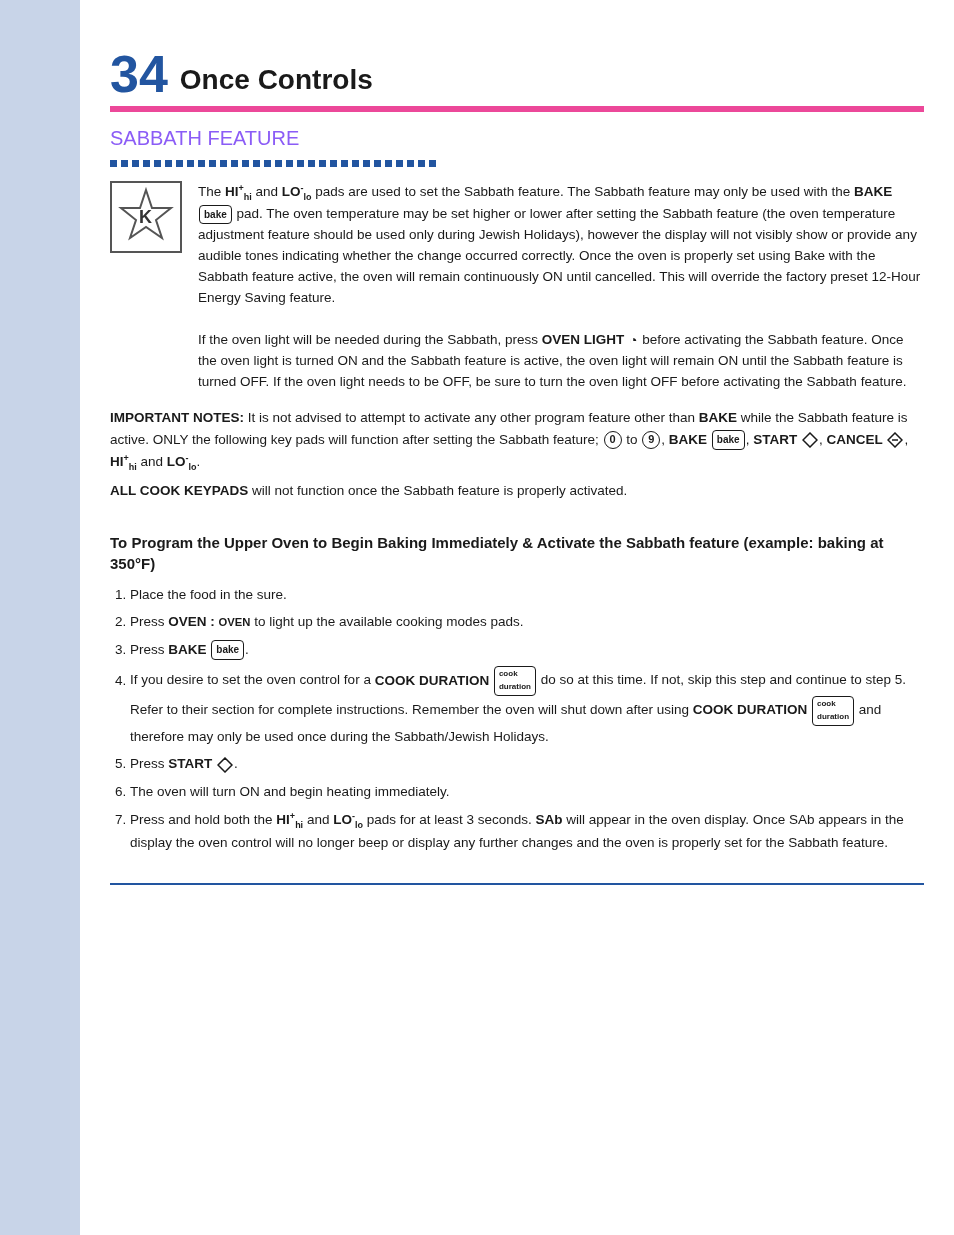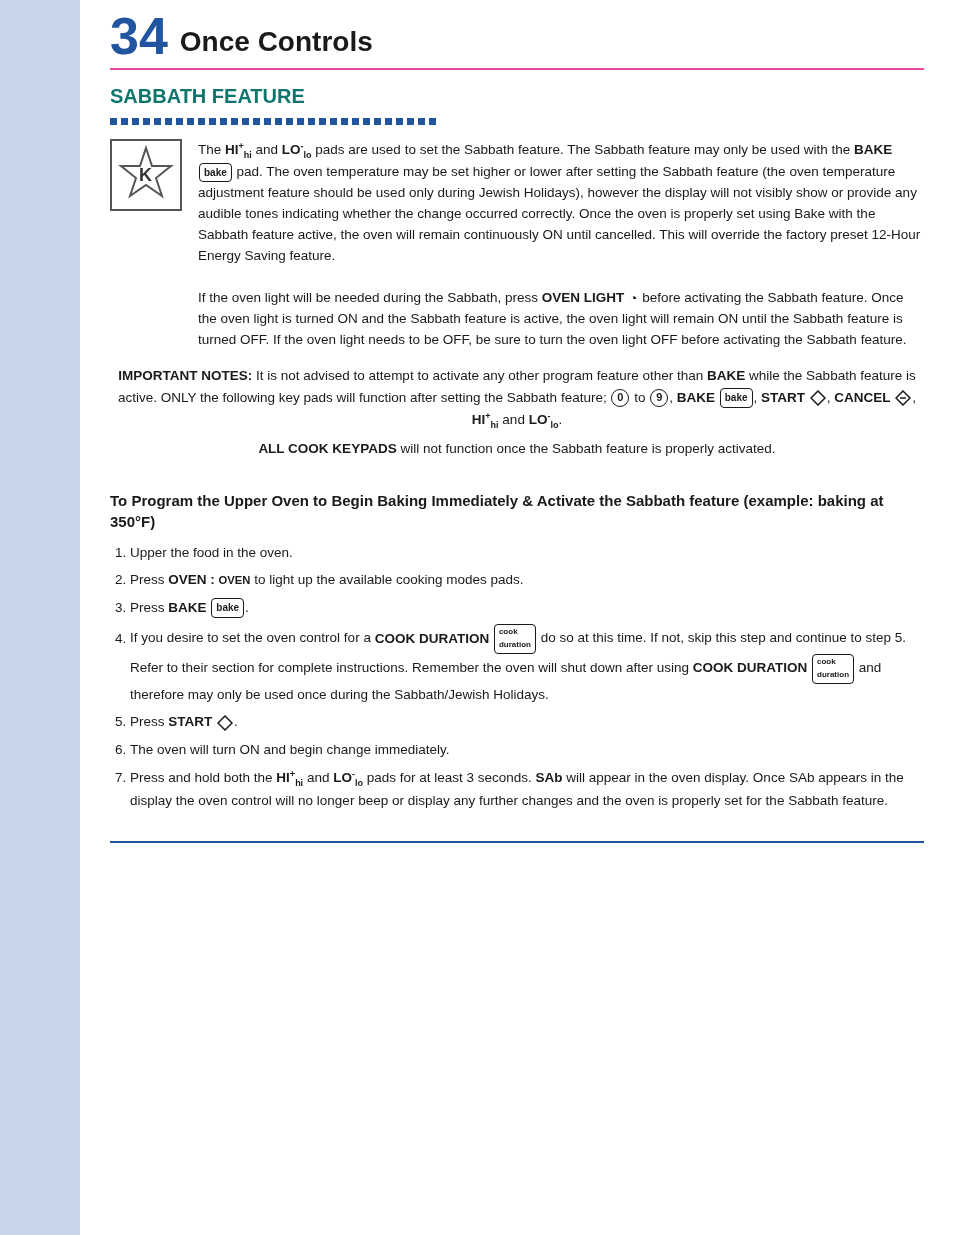--- a/index.html
+++ b/index.html
@@ -36,10 +36,11 @@
     .chapter-header {
       display: flex;
       align-items: flex-end;
-      border-bottom: 2px solid #ec4899;
+      border-bottom: 6px solid #ec4899;
       padding-bottom: 6px;
       margin-bottom: 14px;
       padding-top: 10px;
+      margin-top: 38px;
     }
 
     .chapter-number {

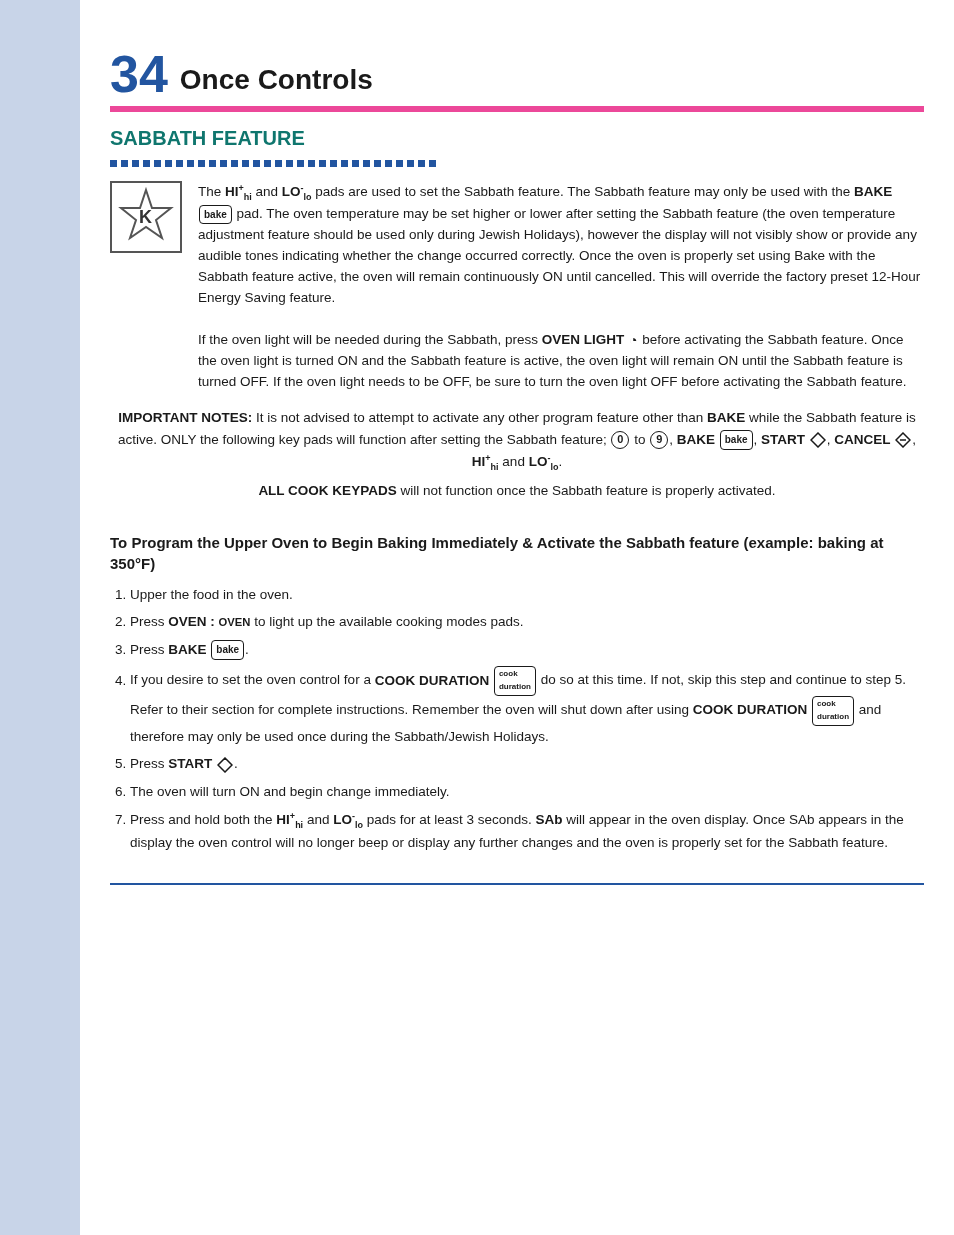--- a/index.html
+++ b/index.html
@@ -61,9 +61,9 @@
 
     
     .section-heading {
-      color: #0f766e;
+      color: #8b5cf6;
       font-size: 20px;
-      font-weight: bold;
+      font-weight: normal;
       line-height: 1.2;
       margin-bottom: 4px;
     }

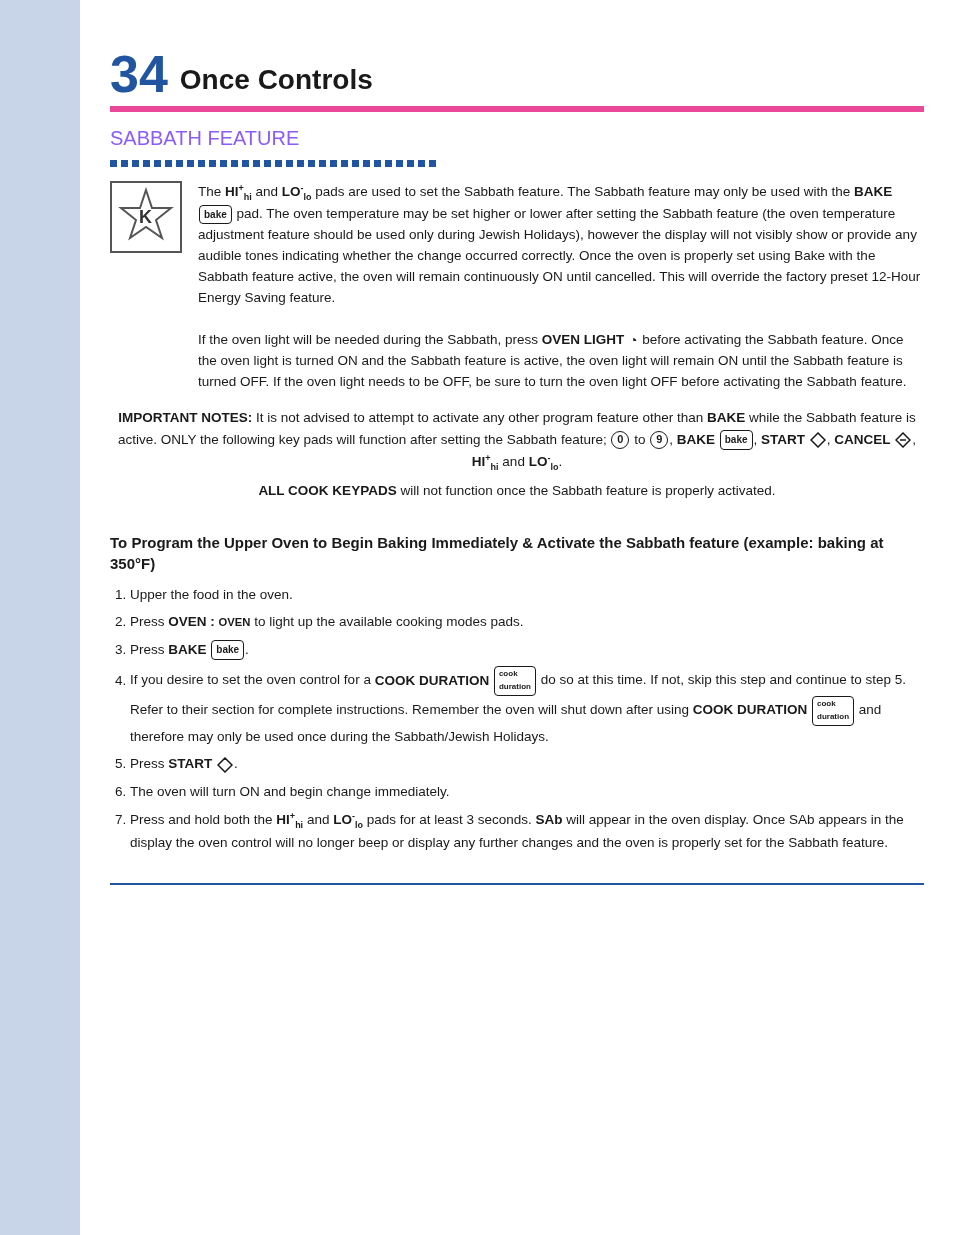--- a/index.html
+++ b/index.html
@@ -118,7 +118,6 @@
       margin: 14px 0 10px 0;
       font-size: 13.5px;
       line-height: 1.6;
-      text-align: center;
     }
 
     

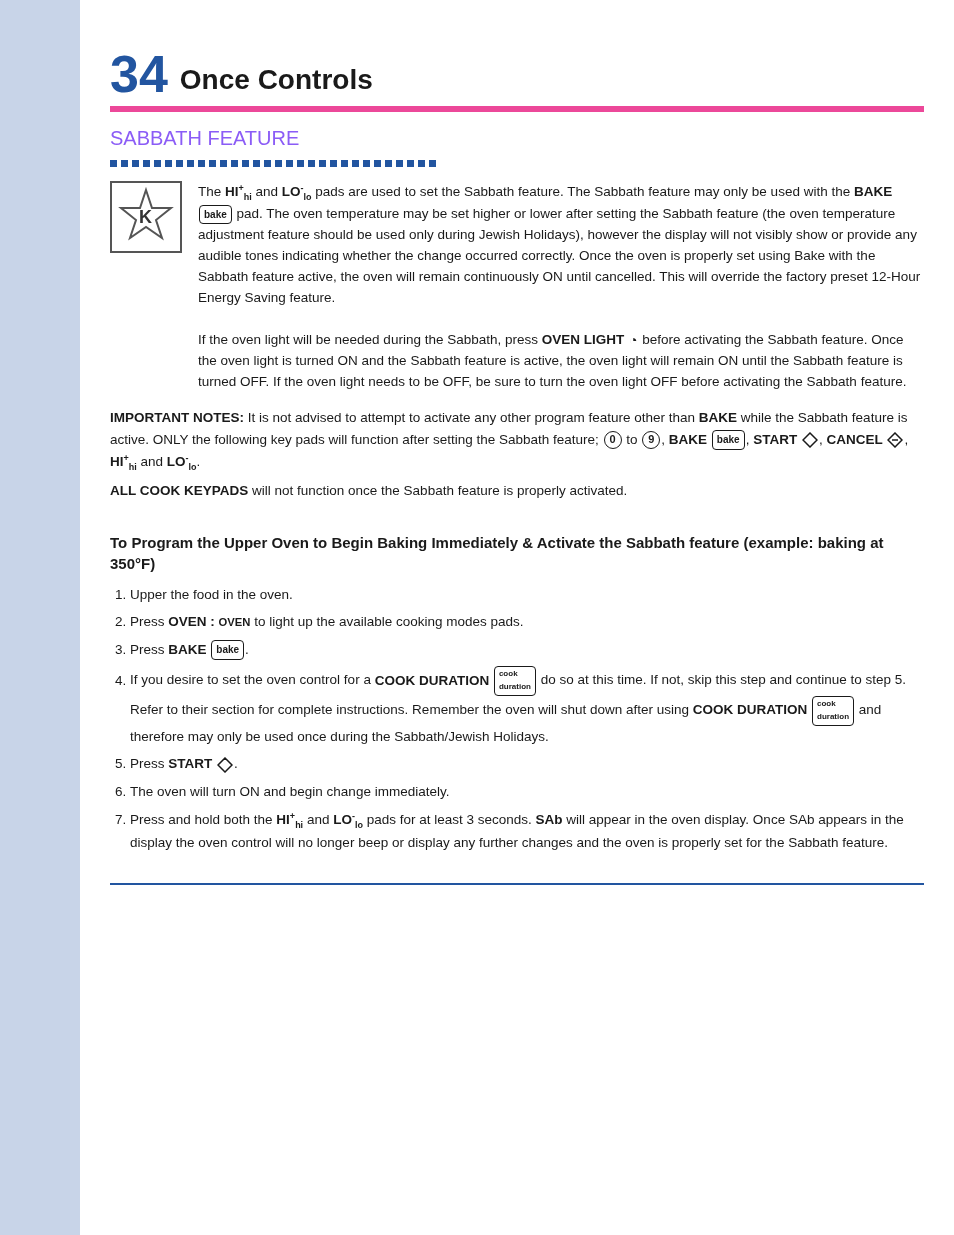--- a/index.html
+++ b/index.html
@@ -295,7 +295,7 @@
     <ol class="steps-list">
 
       <li>
-        <span>Upper the food in the oven.</span>
+        <span>Place the food in the sure.</span>
       </li>
 
       <li>

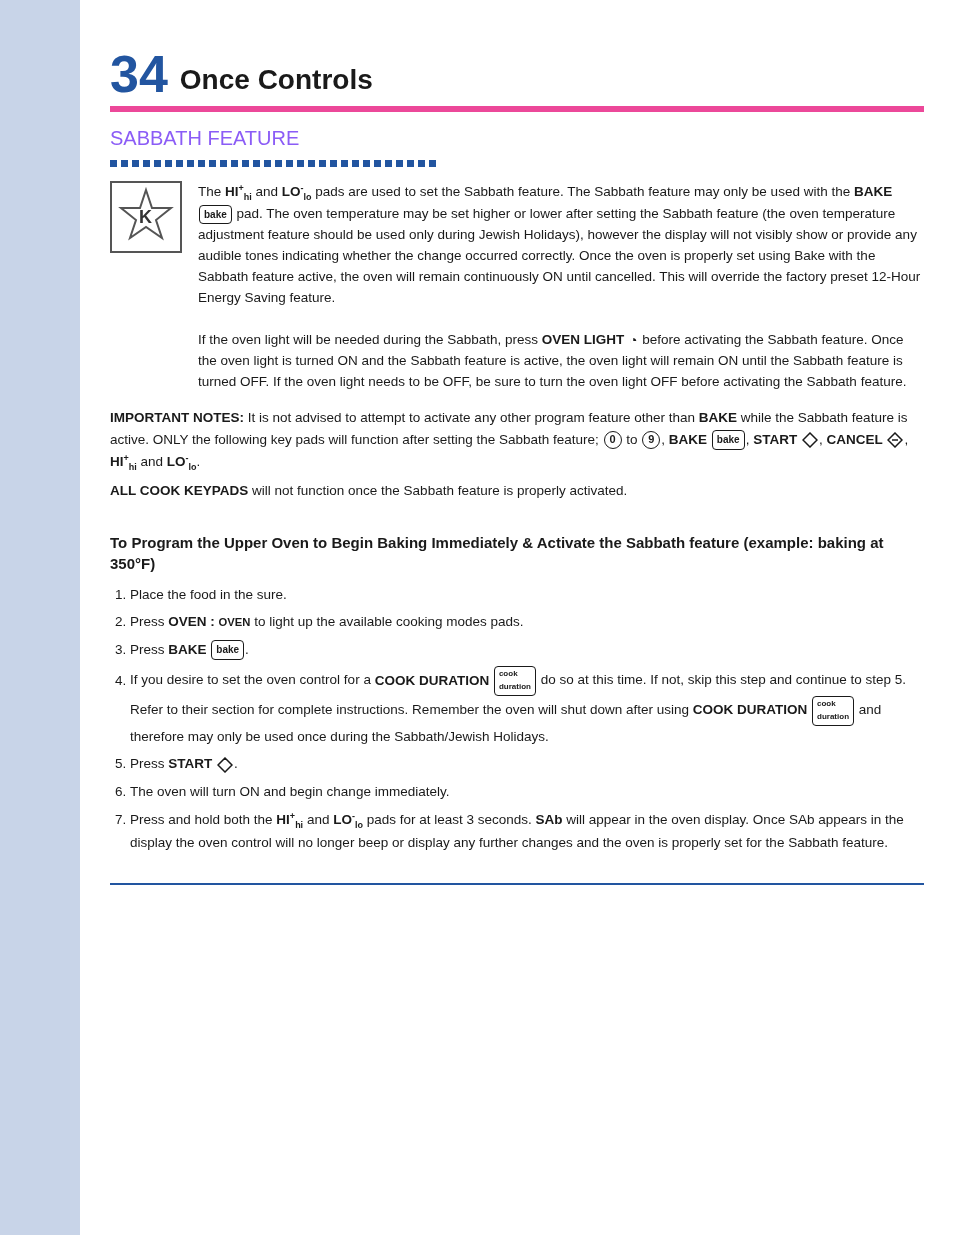--- a/index.html
+++ b/index.html
@@ -319,7 +319,7 @@
       </li>
 
       <li>
-        <span>The oven will turn ON and begin change immediately.</span>
+        <span>The oven will turn ON and begin heating immediately.</span>
       </li>
 
       <li>

